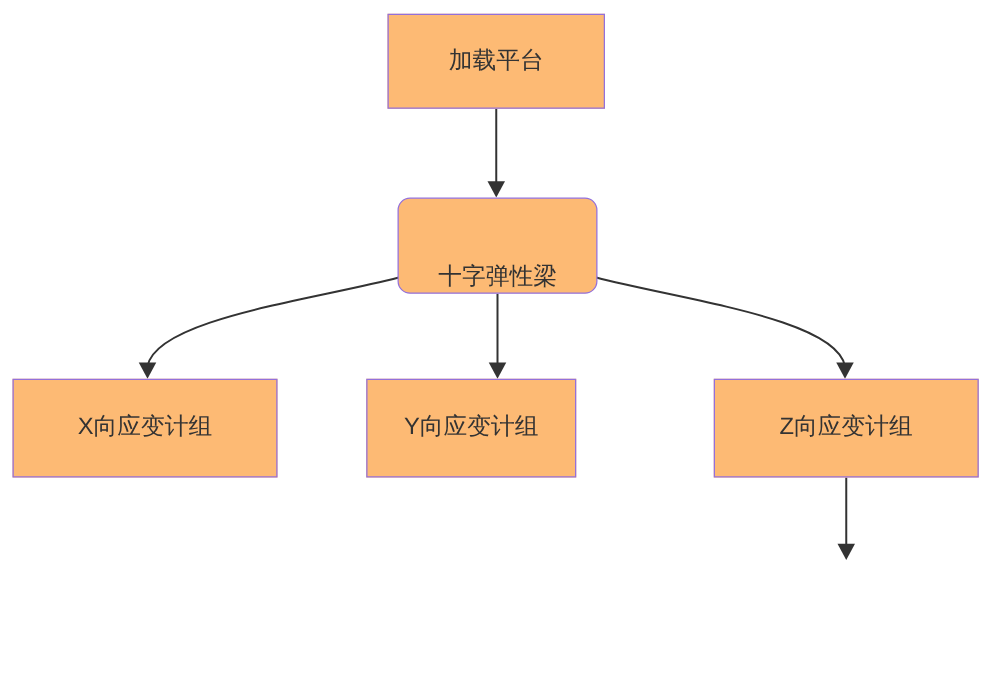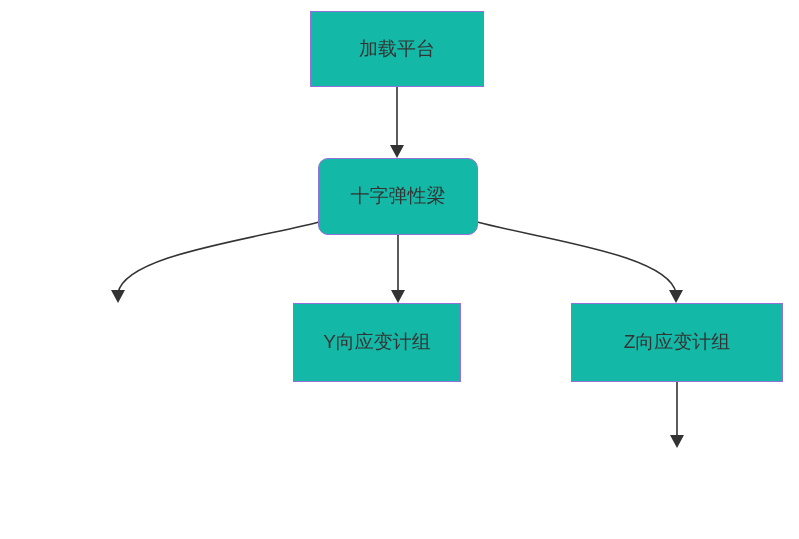--- a/index.html
+++ b/index.html
@@ -28,7 +28,7 @@
   .node {
     position: absolute;
     box-sizing: border-box;
-    background: #14b8a6;
+    background: #fdba74;
     border: 1.5px solid #9370DB;
     display: flex;
     align-items: center;

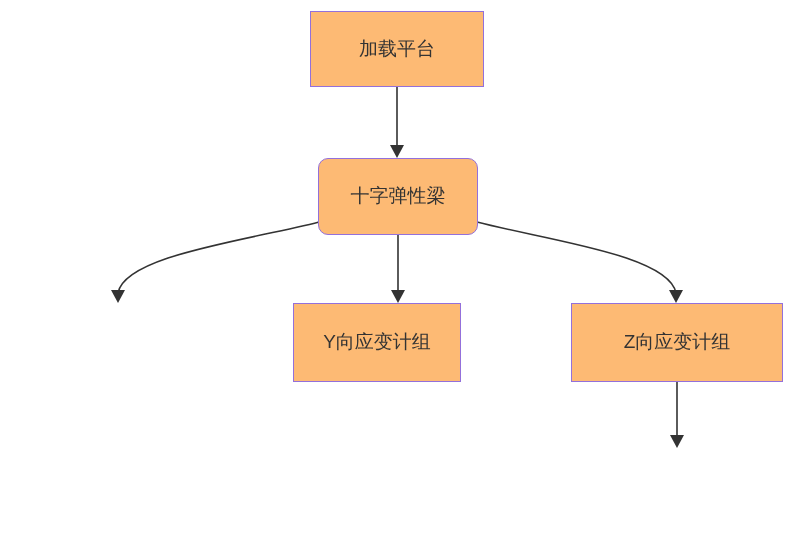--- a/index.html
+++ b/index.html
@@ -41,6 +41,7 @@
   }
   .node.rounded {
     border-radius: 10px;
+    align-items: flex-end;
   }
   .edge {
     fill: none;

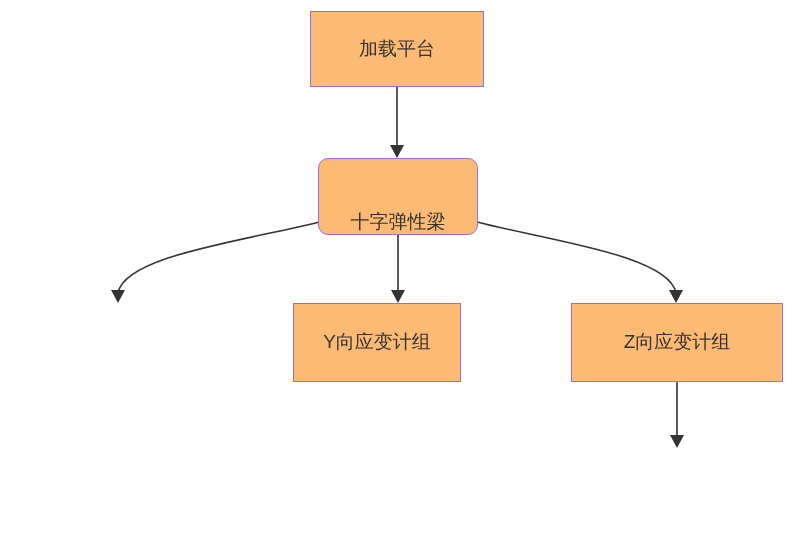--- a/index.html
+++ b/index.html
@@ -84,6 +84,9 @@
     <span>十字弹性梁</span>
   </div>
 
+  <div class="node rect" style="left:10px; top:303px; width:212px; height:79px;">
+    <span>X向应变计组</span>
+  </div>
 
   <div class="node rect" style="left:293px; top:303px; width:168px; height:79px;">
     <span>Y向应变计组</span>

